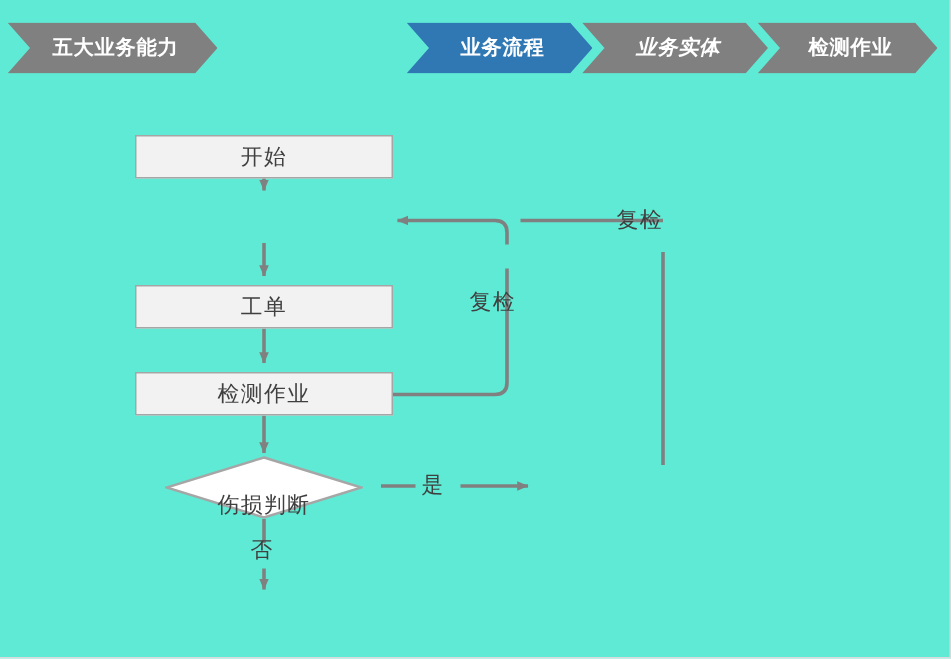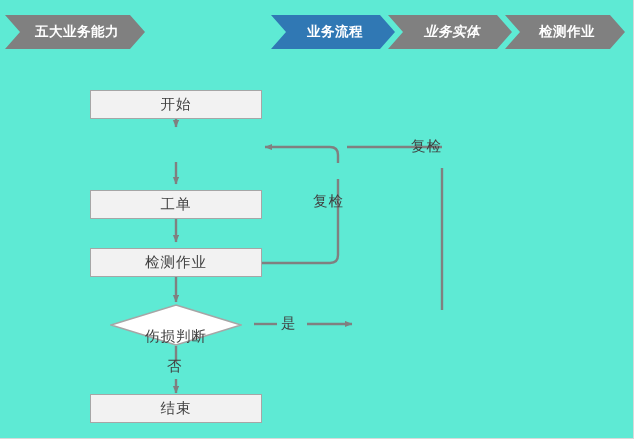--- a/index.html
+++ b/index.html
@@ -168,9 +168,6 @@
   </div>
 
 
-  <div class="node" style="left:90px;  top:394px; width:172px; height:29px;">
-    <span>结束</span>
-  </div>
 
   <div class="edge-label" style="left:313px; top:192px;">复检</div>
 

